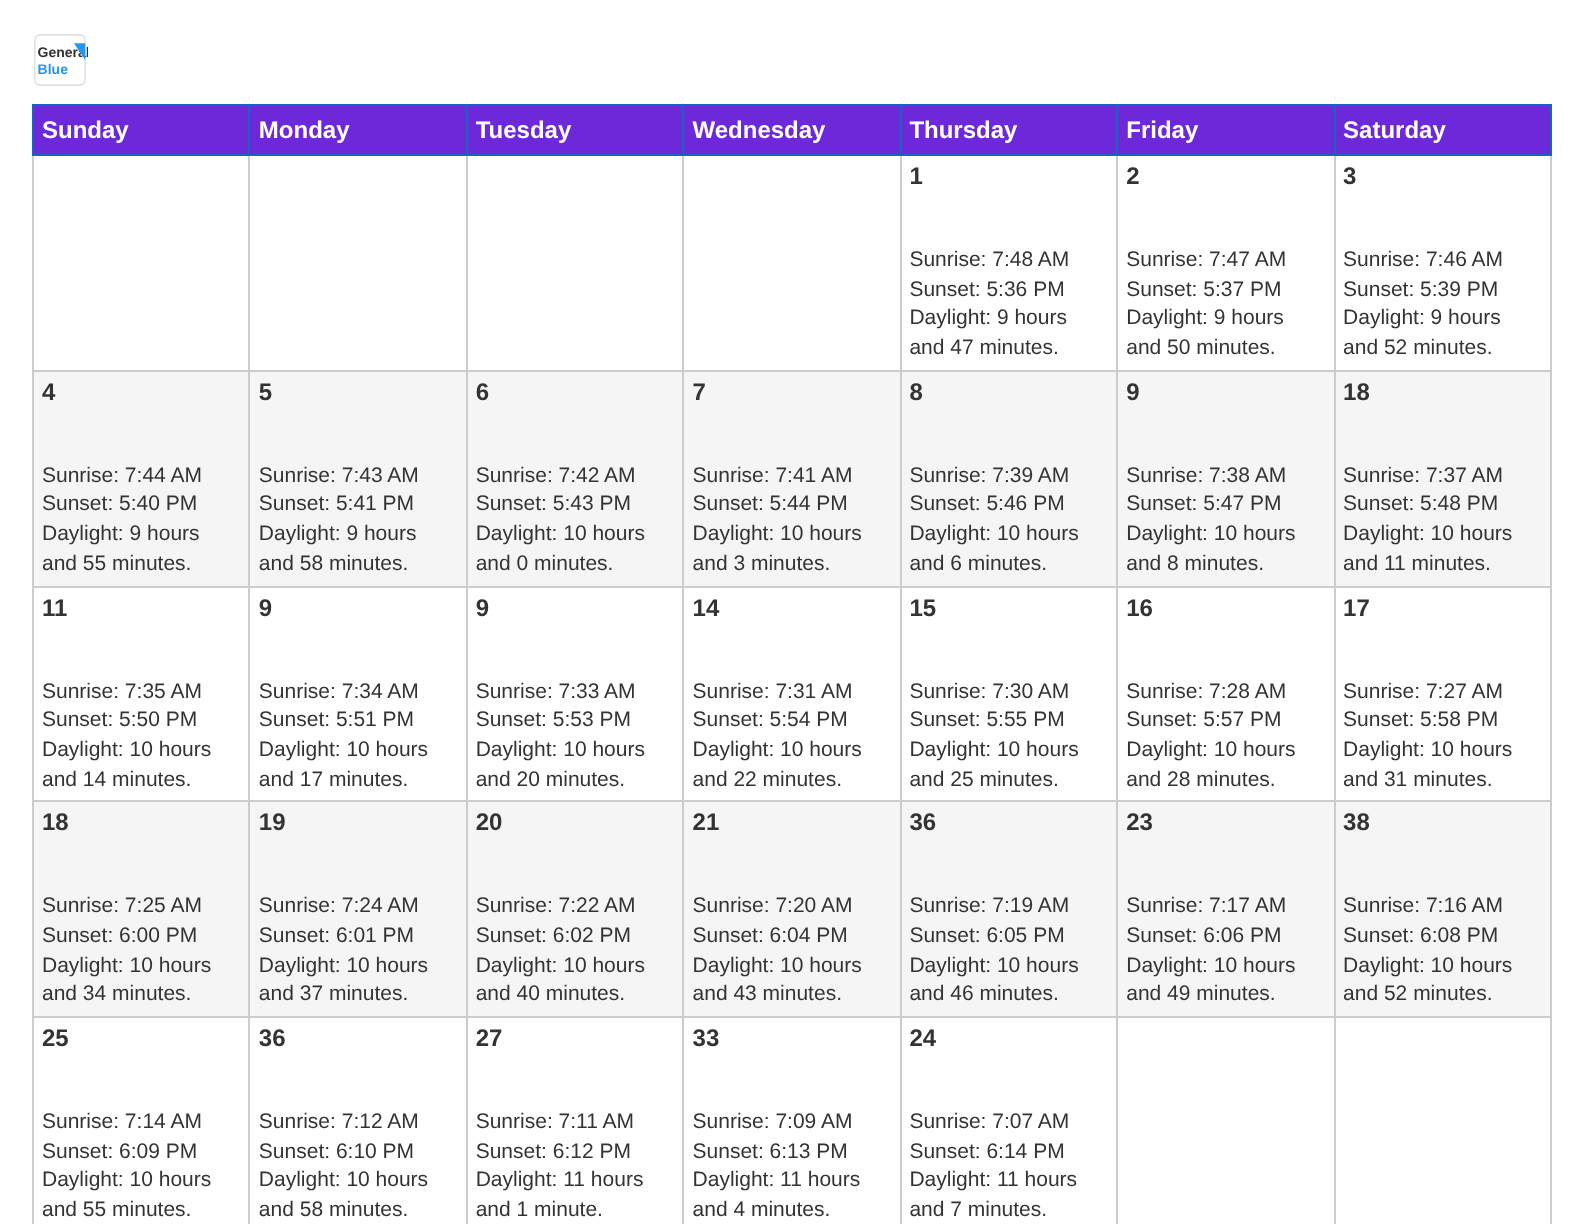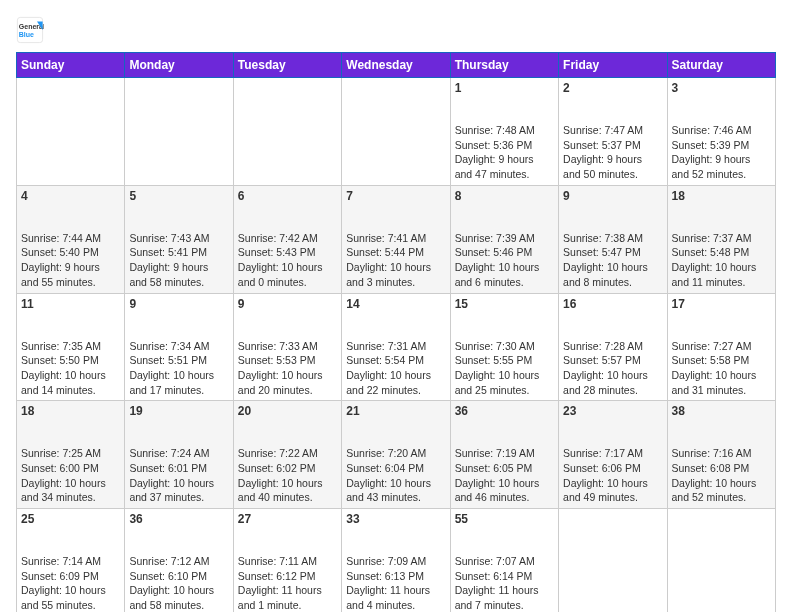--- a/index.html
+++ b/index.html
@@ -241,7 +241,7 @@
           <div class="day-info">Sunrise: 7:09 AM<br>Sunset: 6:13 PM<br>Daylight: 11 hours<br>and 4 minutes.</div>
         </td>
         <td>
-          <div class="day-number">55</div>
+          <div class="day-number">24</div>
           <div class="day-info">Sunrise: 7:07 AM<br>Sunset: 6:14 PM<br>Daylight: 11 hours<br>and 7 minutes.</div>
         </td>
         <td class="empty-cell"></td>

